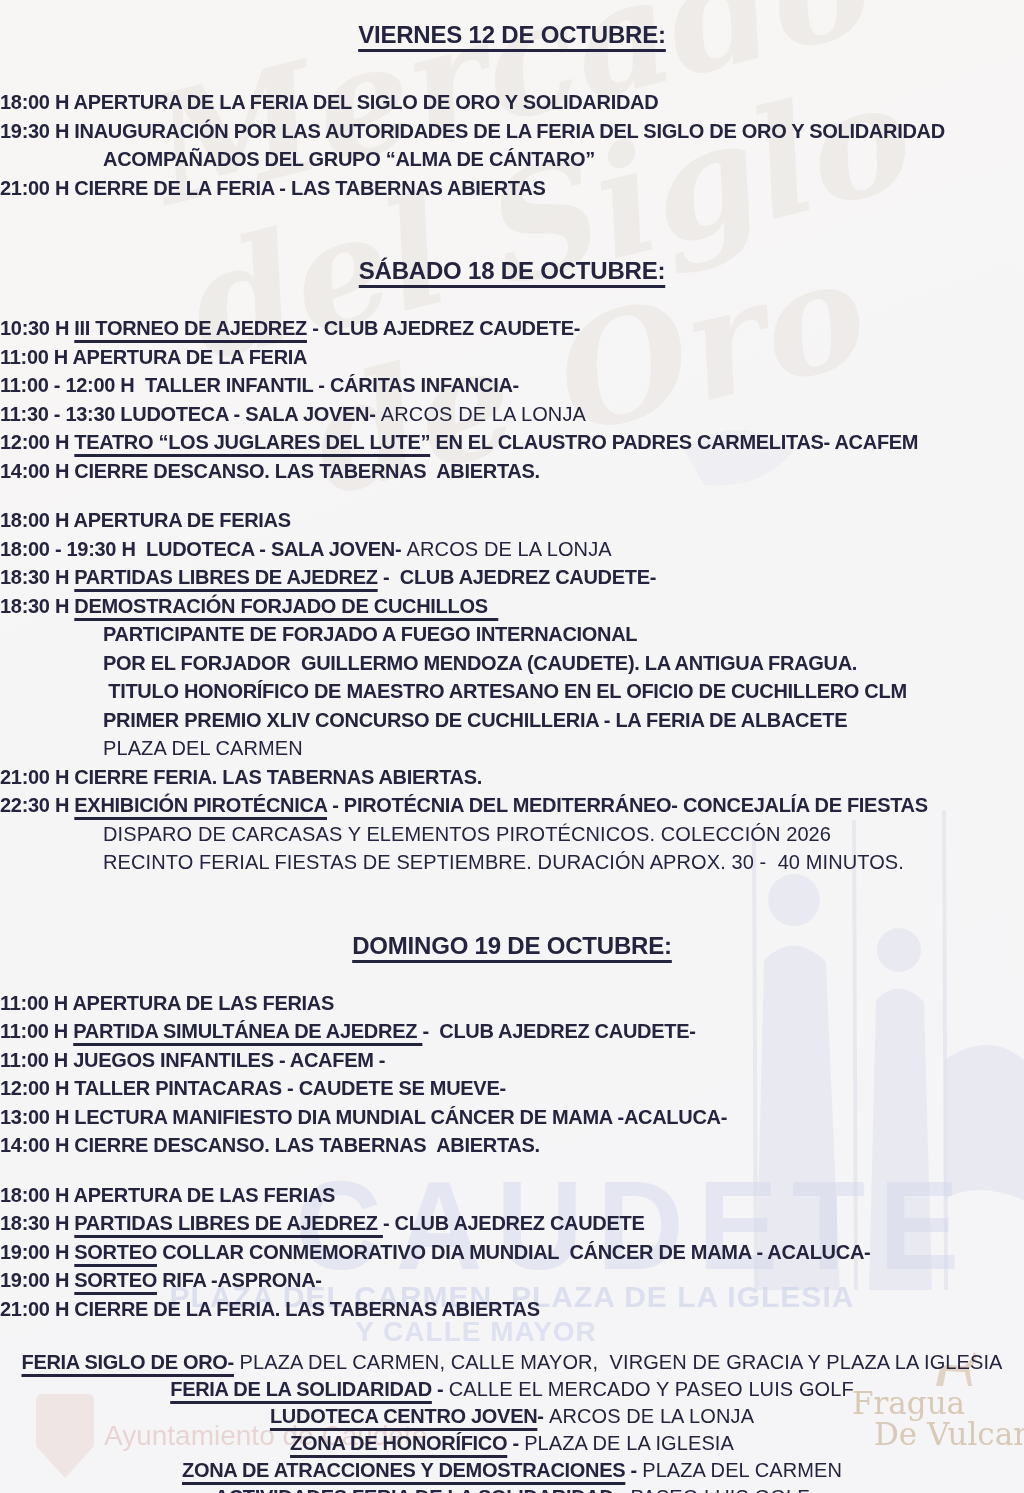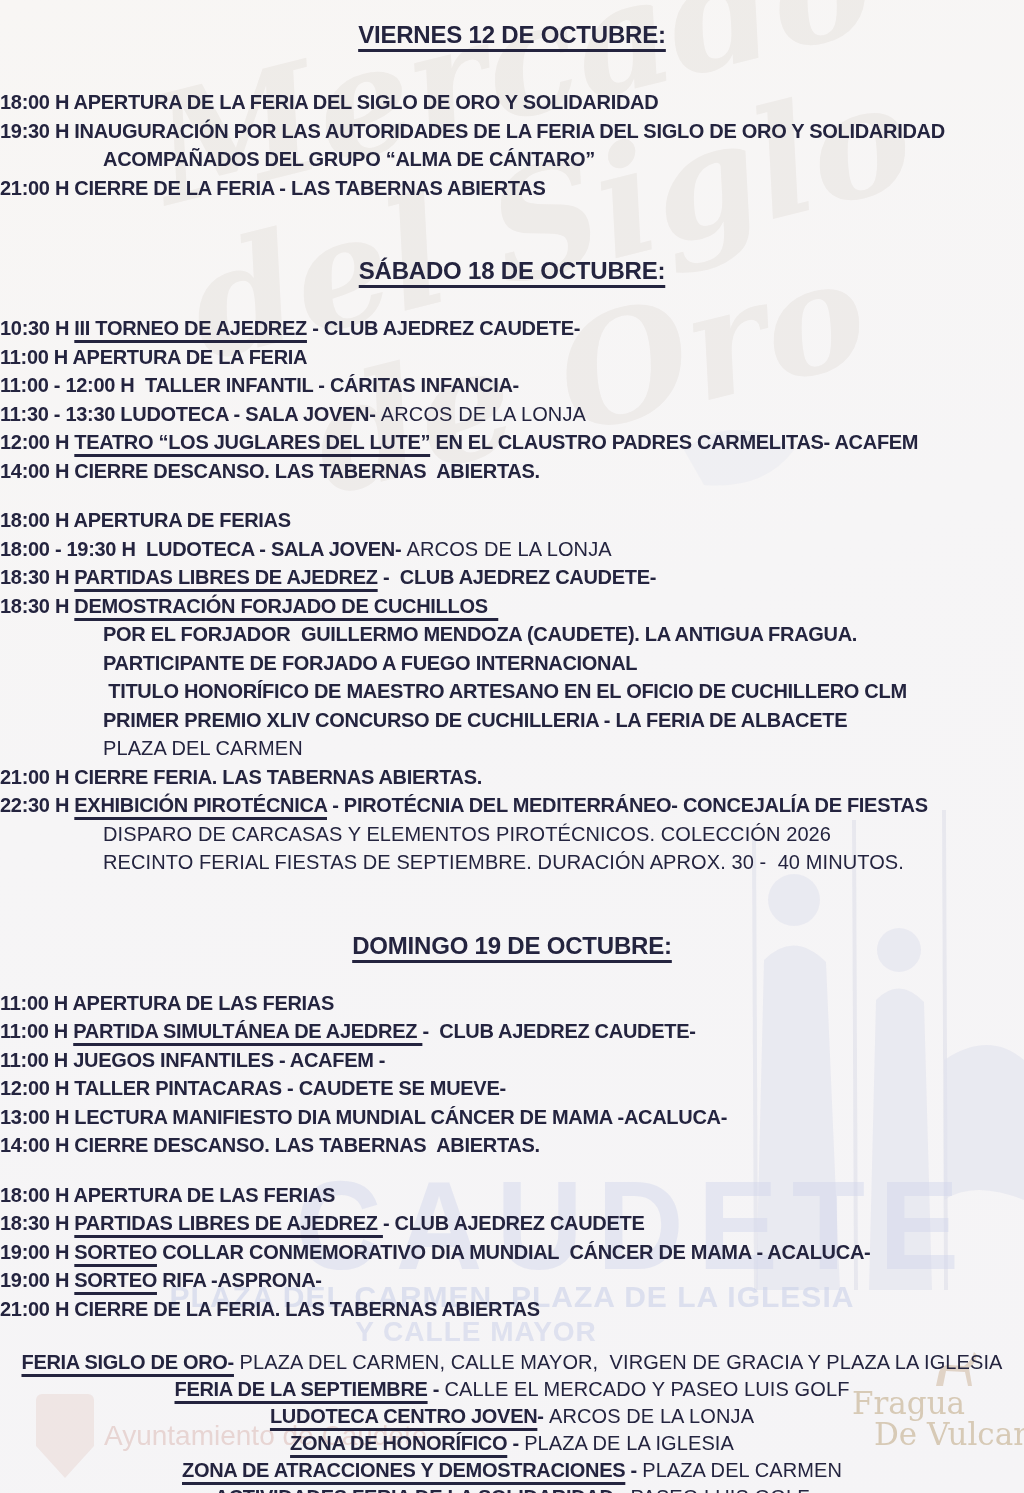--- a/index.html
+++ b/index.html
@@ -151,8 +151,8 @@
           <div class="line"><span class="seg bold">18:00 - 19:30 H  LUDOTECA - SALA JOVEN- </span><span class="seg light">ARCOS DE LA LONJA</span></div>
           <div class="line"><span class="seg bold">18:30 H </span><span class="seg bold ul">PARTIDAS LIBRES DE AJEDREZ</span><span class="seg bold"> -  CLUB AJEDREZ CAUDETE-</span></div>
           <div class="line"><span class="seg bold">18:30 H </span><span class="seg bold ul">DEMOSTRACIÓN FORJADO DE CUCHILLOS  </span></div>
+          <div class="line indent"><span class="seg bold">PARTICIPANTE DE FORJADO A FUEGO INTERNACIONAL</span></div>
           <div class="line indent"><span class="seg bold">POR EL FORJADOR  GUILLERMO MENDOZA (CAUDETE). LA ANTIGUA FRAGUA.</span></div>
-          <div class="line indent"><span class="seg bold">PARTICIPANTE DE FORJADO A FUEGO INTERNACIONAL</span></div>
           <div class="line indent"><span class="seg bold"> TITULO HONORÍFICO DE MAESTRO ARTESANO EN EL OFICIO DE CUCHILLERO CLM</span></div>
           <div class="line indent"><span class="seg bold">PRIMER PREMIO XLIV CONCURSO DE CUCHILLERIA - LA FERIA DE ALBACETE</span></div>
           <div class="line indent"><span class="seg light">PLAZA DEL CARMEN</span></div>

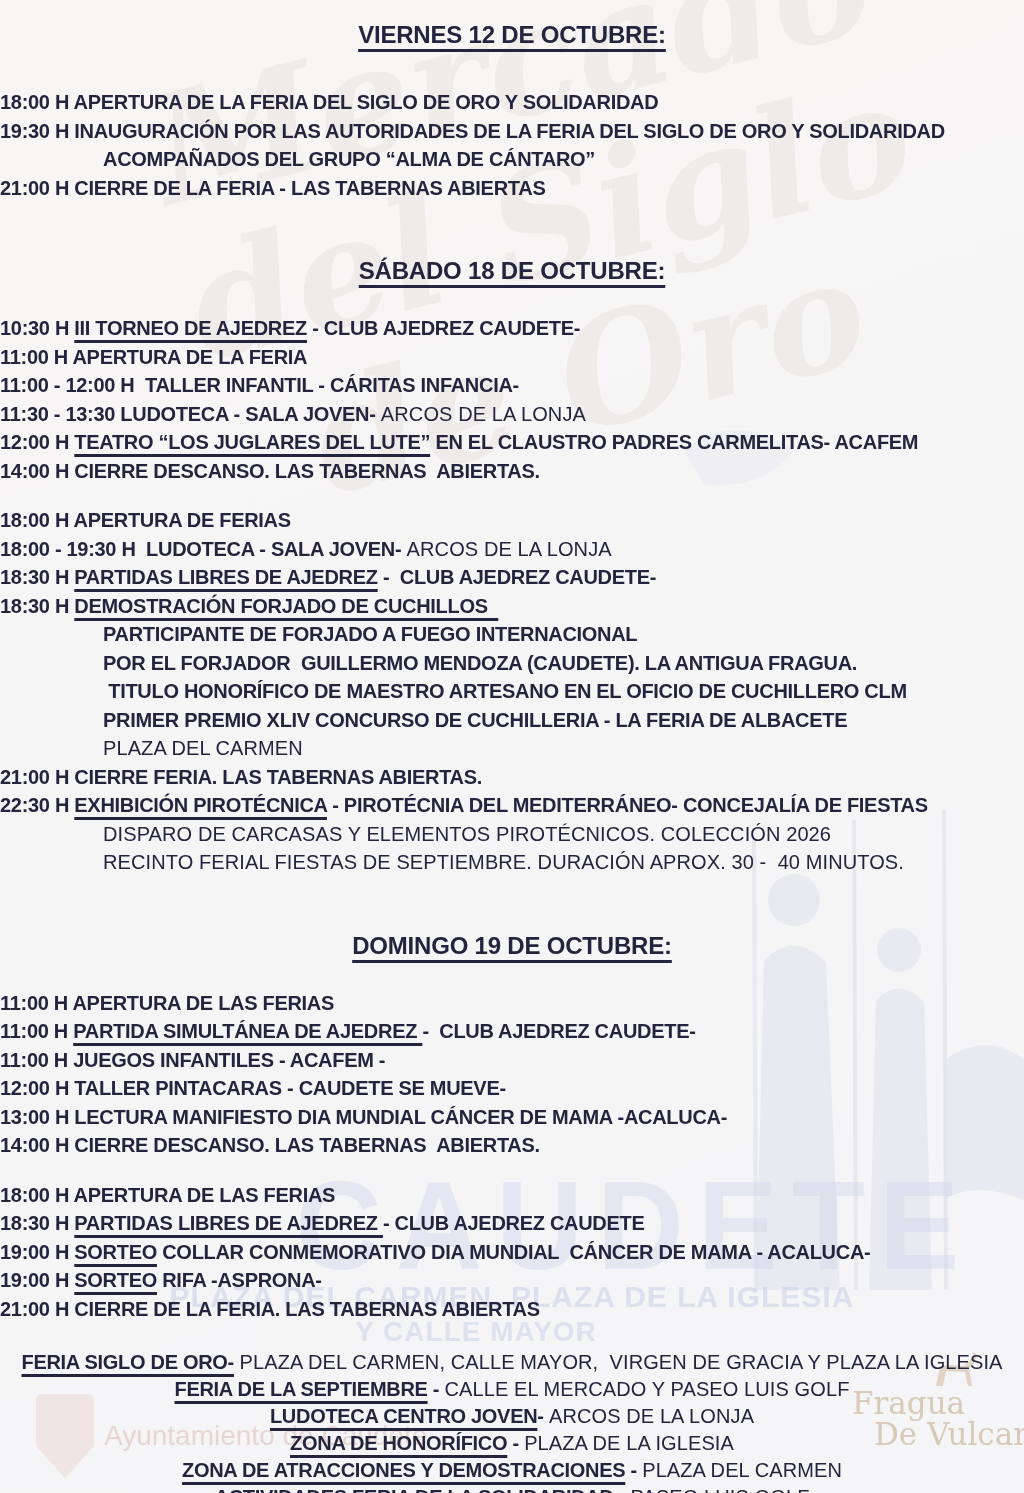--- a/index.html
+++ b/index.html
@@ -178,7 +178,7 @@
       </main>
     <footer id="legend" class="legend">
         <div class="legend-line"><span class="seg bold ul">FERIA SIGLO DE ORO-</span><span class="seg light"> PLAZA DEL CARMEN, CALLE MAYOR,  VIRGEN DE GRACIA Y PLAZA LA IGLESIA</span></div>
-        <div class="legend-line"><span class="seg bold ul">FERIA DE LA SEPTIEMBRE</span><span class="seg bold"> - </span><span class="seg light">CALLE EL MERCADO Y PASEO LUIS GOLF</span></div>
+        <div class="legend-line"><span class="seg bold ul">FERIA DE LA SOLIDARIDAD</span><span class="seg bold"> - </span><span class="seg light">CALLE EL MERCADO Y PASEO LUIS GOLF</span></div>
         <div class="legend-line"><span class="seg bold ul">LUDOTECA CENTRO JOVEN</span><span class="seg bold">- </span><span class="seg light">ARCOS DE LA LONJA</span></div>
         <div class="legend-line"><span class="seg bold ul">ZONA DE HONORÍFICO</span><span class="seg bold"> - </span><span class="seg light">PLAZA DE LA IGLESIA</span></div>
         <div class="legend-line"><span class="seg bold ul">ZONA DE ATRACCIONES Y DEMOSTRACIONES</span><span class="seg bold"> - </span><span class="seg light">PLAZA DEL CARMEN</span></div>

